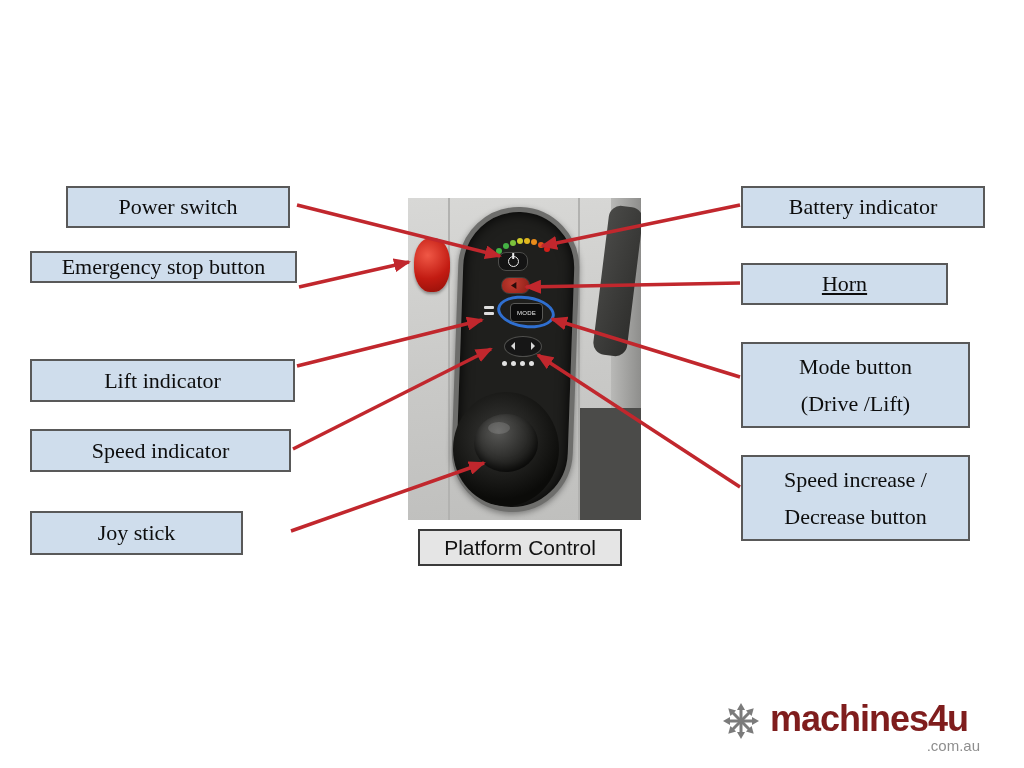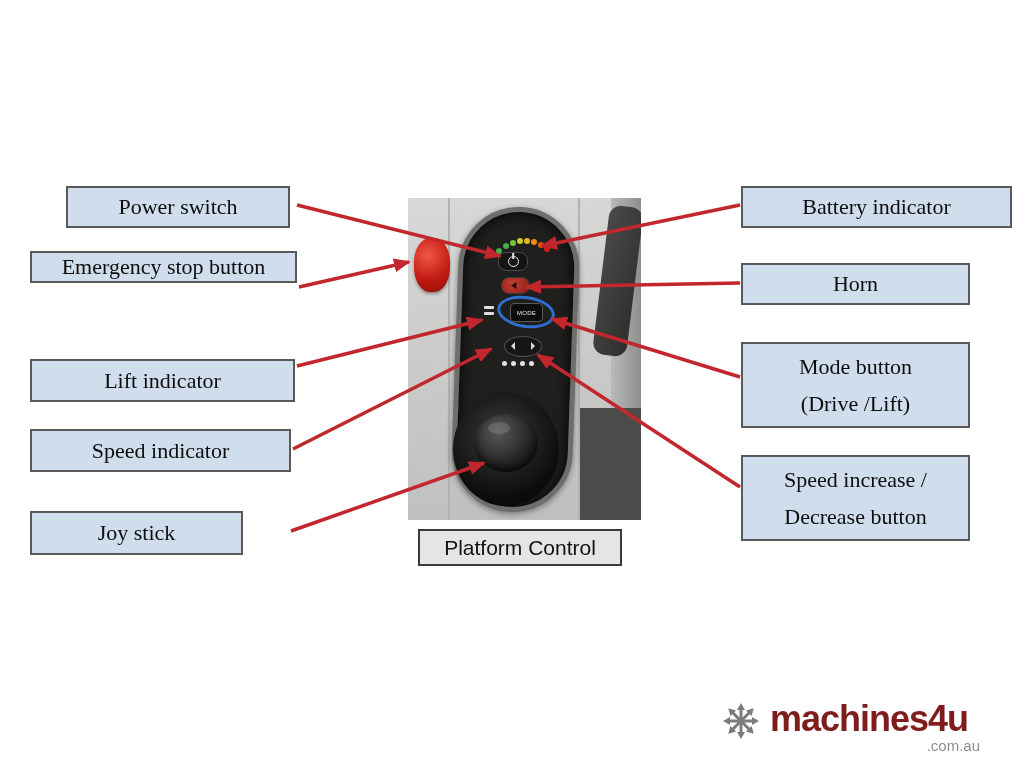--- a/index.html
+++ b/index.html
@@ -91,7 +91,7 @@
     <span>Joy stick</span>
   </div>
 
-  <div class="lbl" style="left:741px;top:186px;width:271px;height:42px;">
+  <div class="lbl" style="left:741px;top:186px;width:244px;height:42px;">
     <span>Battery indicator</span>
   </div>
   <div class="lbl" style="left:741px;top:263px;width:229px;height:42px;">

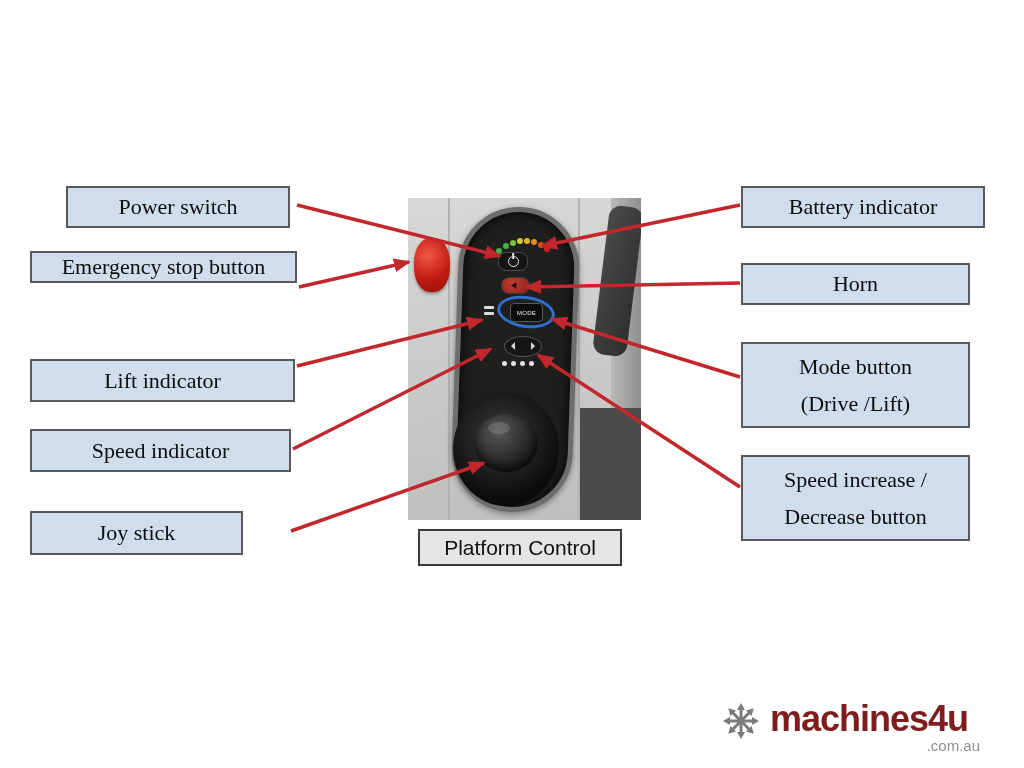--- a/index.html
+++ b/index.html
@@ -94,7 +94,7 @@
   <div class="lbl" style="left:741px;top:186px;width:244px;height:42px;">
     <span>Battery indicator</span>
   </div>
-  <div class="lbl" style="left:741px;top:263px;width:229px;height:42px;">
+  <div class="lbl" style="left:741px;top:263px;width:207px;height:42px;text-decoration:underline;">
     <span>Horn</span>
   </div>
   <div class="lbl" style="left:741px;top:342px;width:229px;height:86px;">

